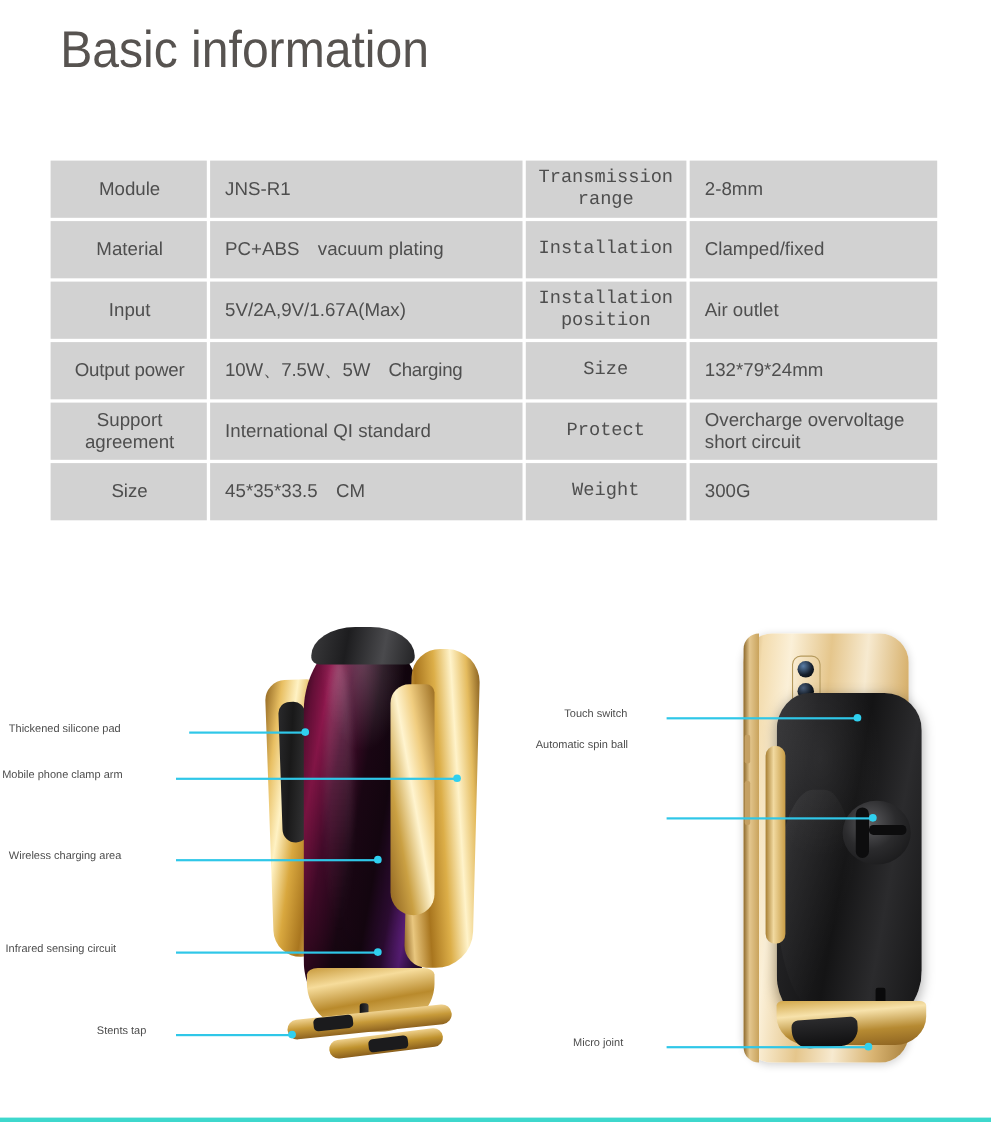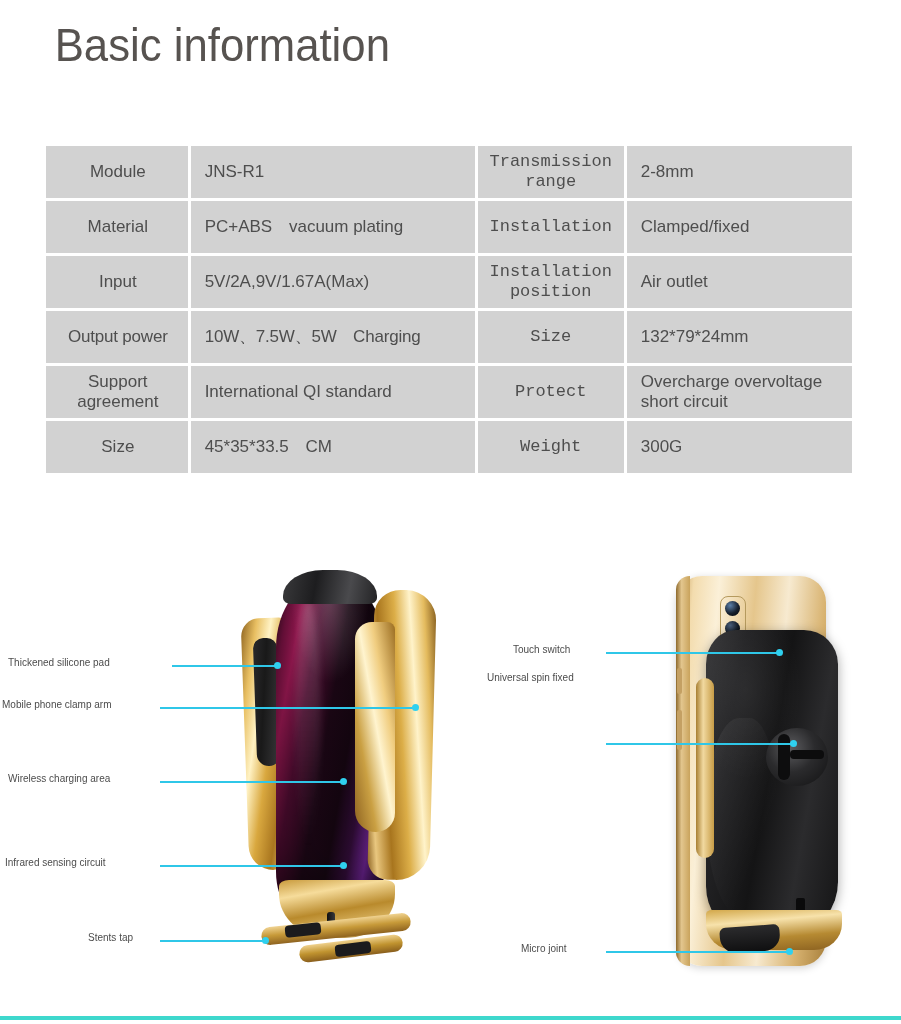--- a/index.html
+++ b/index.html
@@ -523,7 +523,7 @@
   <div class="leader" style="left:606px; top:104px; width:172px;"></div>
   <div class="dot" style="left:776px; top:100.5px;"></div>
 
-  <div class="ann" style="left:487px; top:125px;">Universal spin fixed</div>
+  <div class="ann" style="left:487px; top:125px;">Automatic spin ball</div>
   <div class="leader" style="left:606px; top:195px; width:186px;"></div>
   <div class="dot" style="left:790px; top:191.5px;"></div>
 

